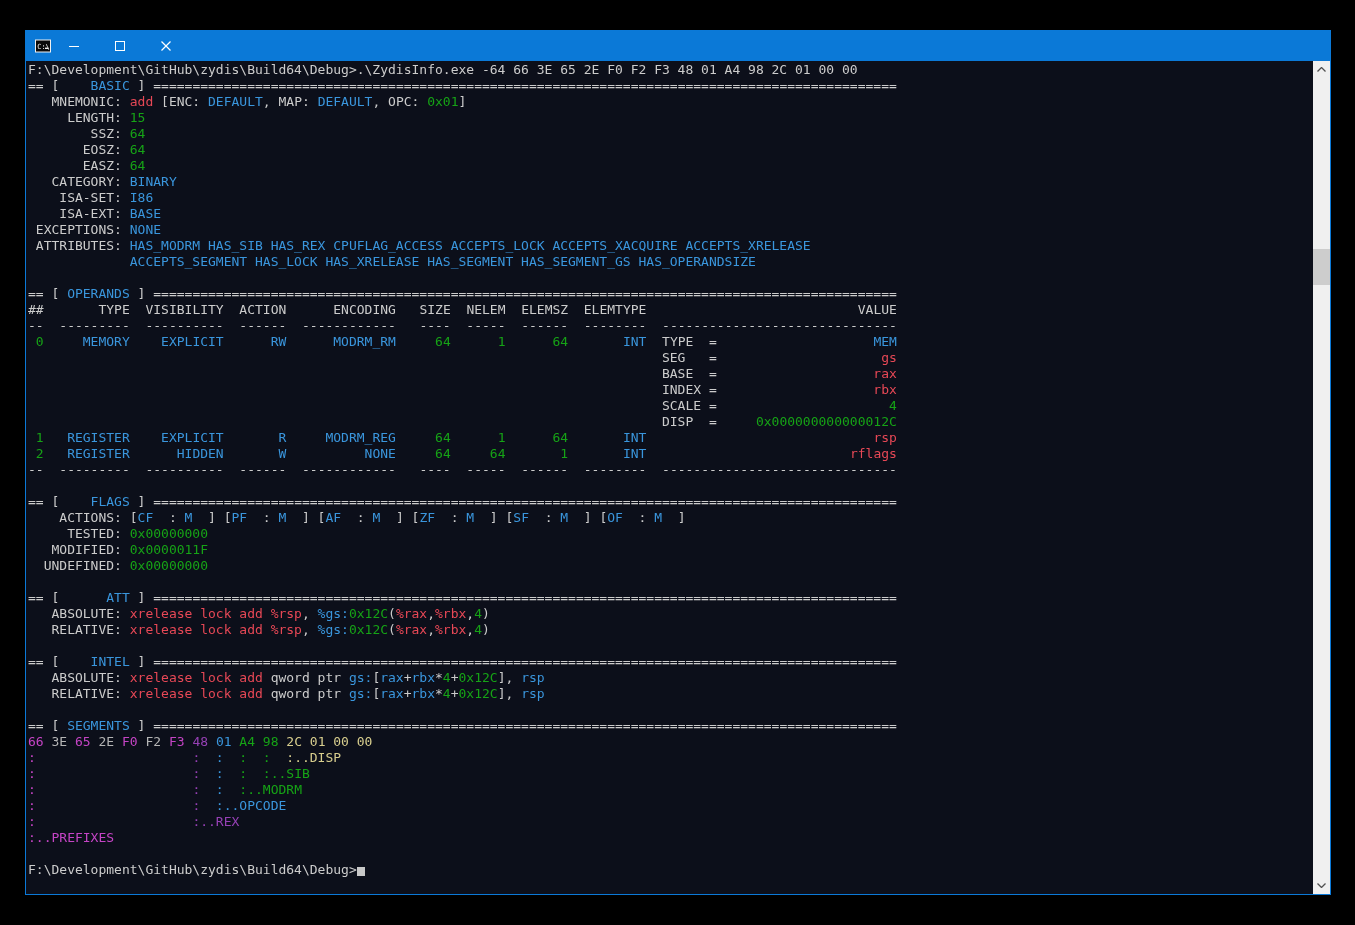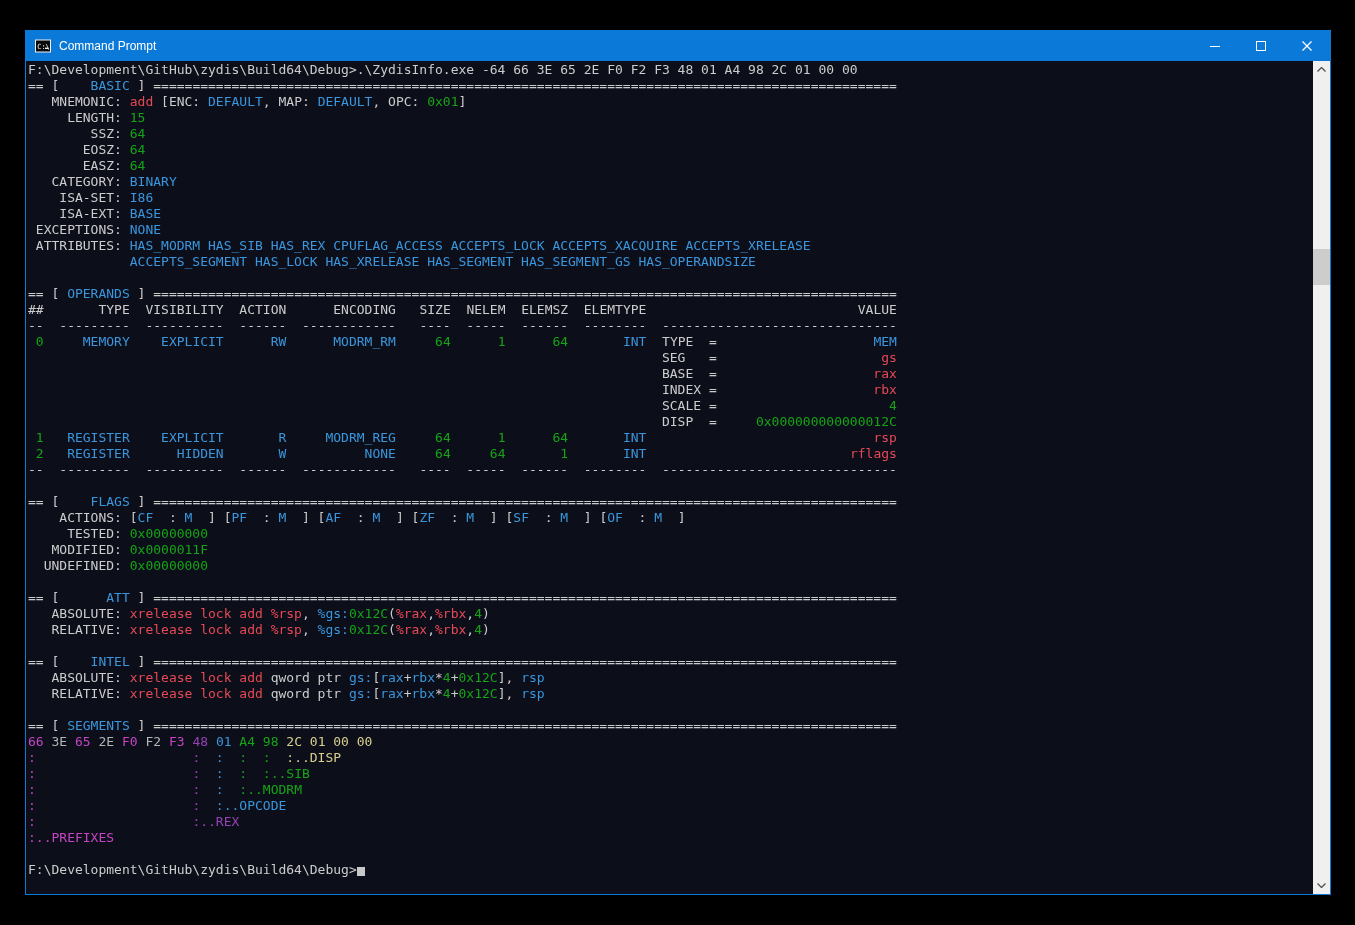--- a/index.html
+++ b/index.html
@@ -46,7 +46,6 @@
           <rect x="10" y="9.6" width="3.5" height="1.4" fill="#f0f0f0"></rect>
         </svg>
       </span>
-      <span class="title-text">Command Prompt</span>
       <div class="tb-btn">
         <span class="glyph-min"></span>
       </div>

